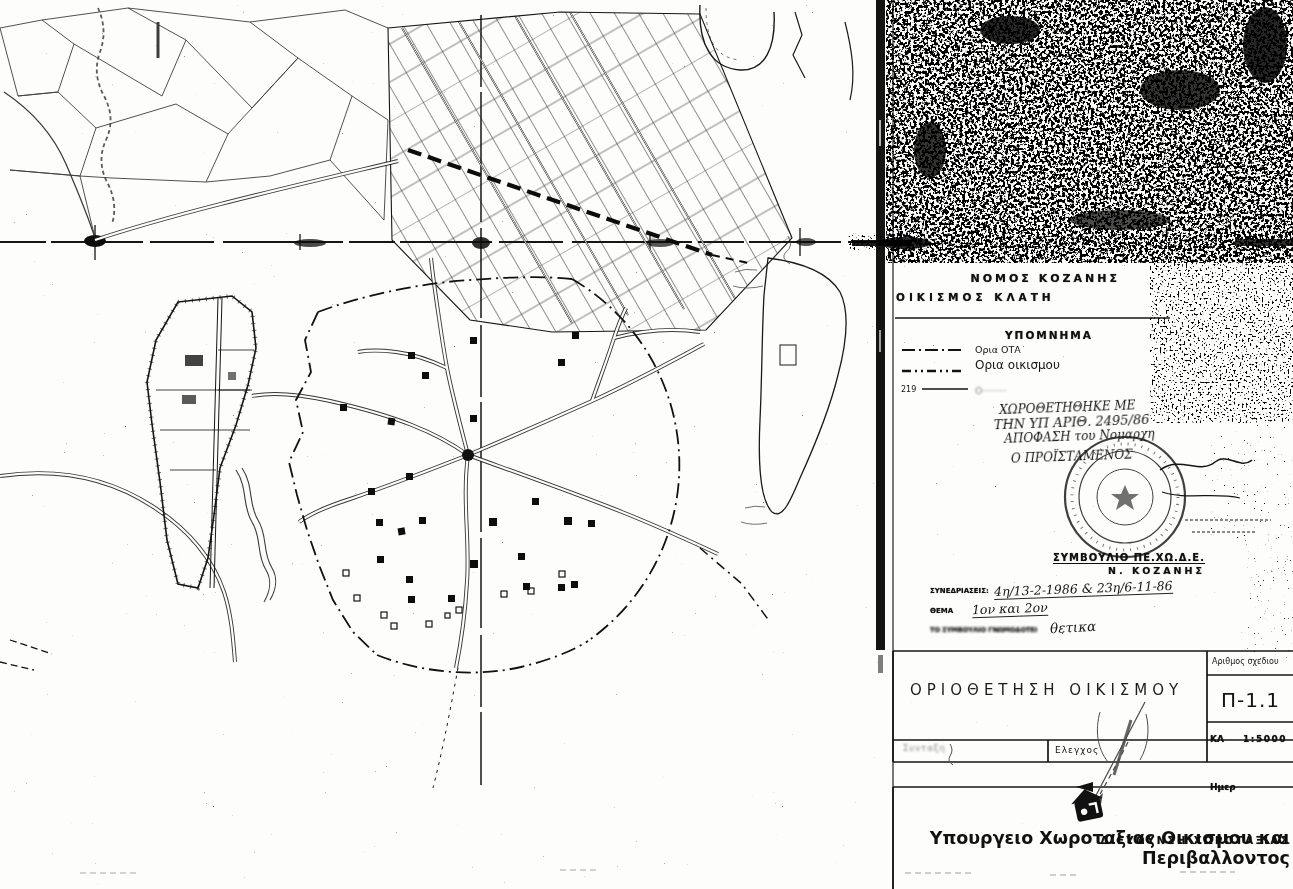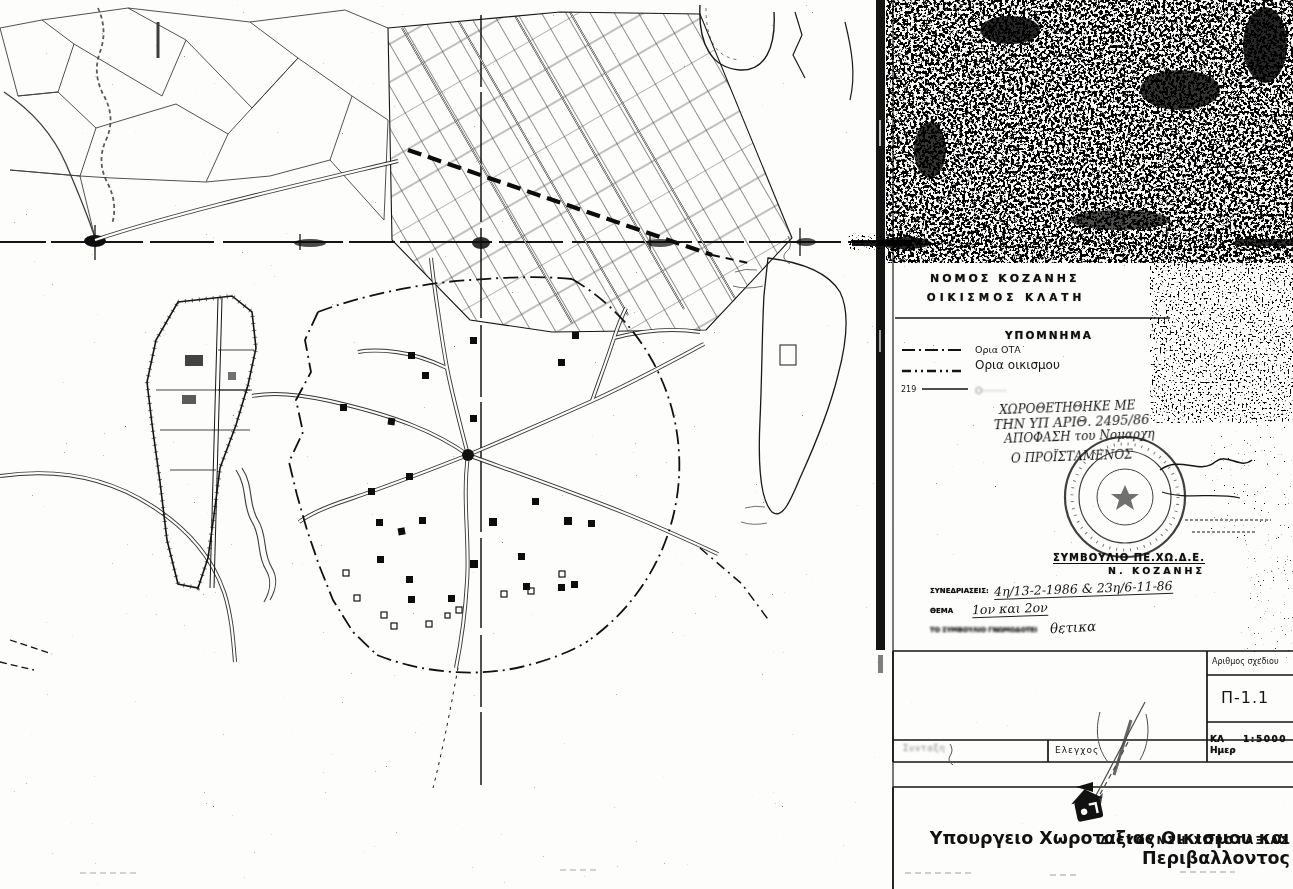--- a/index.html
+++ b/index.html
@@ -291,7 +291,7 @@
     <path d="M905 873 H975 M1050 875 H1080 M1180 872 H1235" stroke="#444" stroke-width="1" stroke-dasharray="6 4" opacity=".5"></path>
   </svg>
 
-  <div class="abs z2 stamped typed blur1" style="left:930px;top:272px;width:190px;font-size:11px;letter-spacing:3px;text-align:left">ΝΟΜΟΣ ΚΟΖΑΝΗΣ</div>
+  <div class="abs z2 stamped typed blur1" style="left:930px;top:272px;width:190px;font-size:11px;letter-spacing:3px;text-align:right">ΝΟΜΟΣ ΚΟΖΑΝΗΣ</div>
   <div class="abs z2 stamped typed blur1" style="left:896px;top:291px;width:220px;font-size:10.5px;letter-spacing:4px">ΟΙΚΙΣΜΟΣ  ΚΛΑΤΗ</div>
 
   <div class="abs z2 stamped blur1" style="left:1005px;top:329px;width:130px;font-size:10.5px;letter-spacing:2px;">ΥΠΟΜΝΗΜΑ</div>

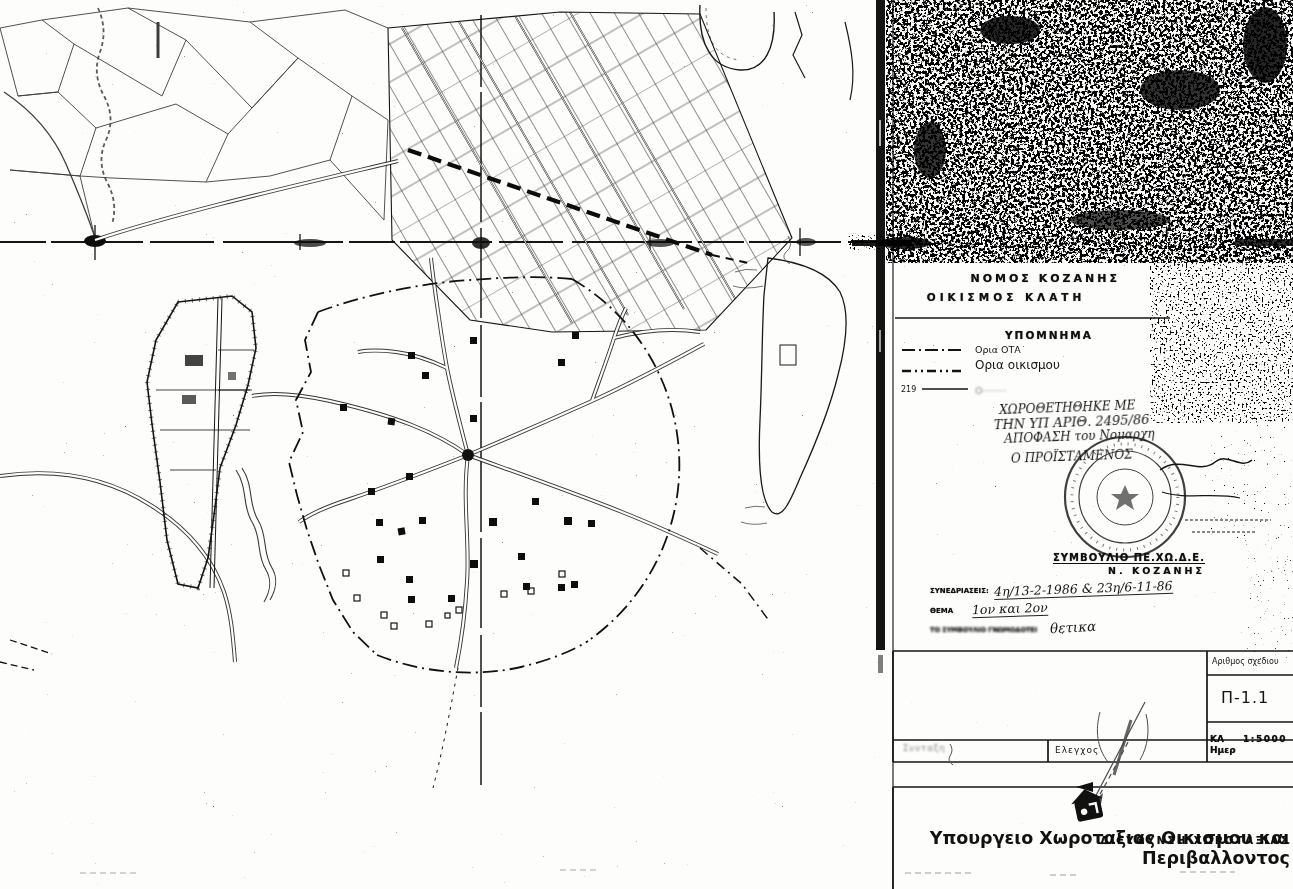--- a/index.html
+++ b/index.html
@@ -8,7 +8,7 @@
   .abs{position:absolute;}
   svg{display:block;}
   .stamped{font-weight:bold;color:#101010;text-shadow:0 0 1px rgba(0,0,0,.65);}
-  .typed{letter-spacing:2px;text-align:center;}
+  .typed{letter-spacing:2px;}
   .hand{font-family:"DejaVu Serif",serif;font-style:italic;color:#161616;}
   .faint{opacity:.55;}
   .blur1{filter:blur(.6px);}

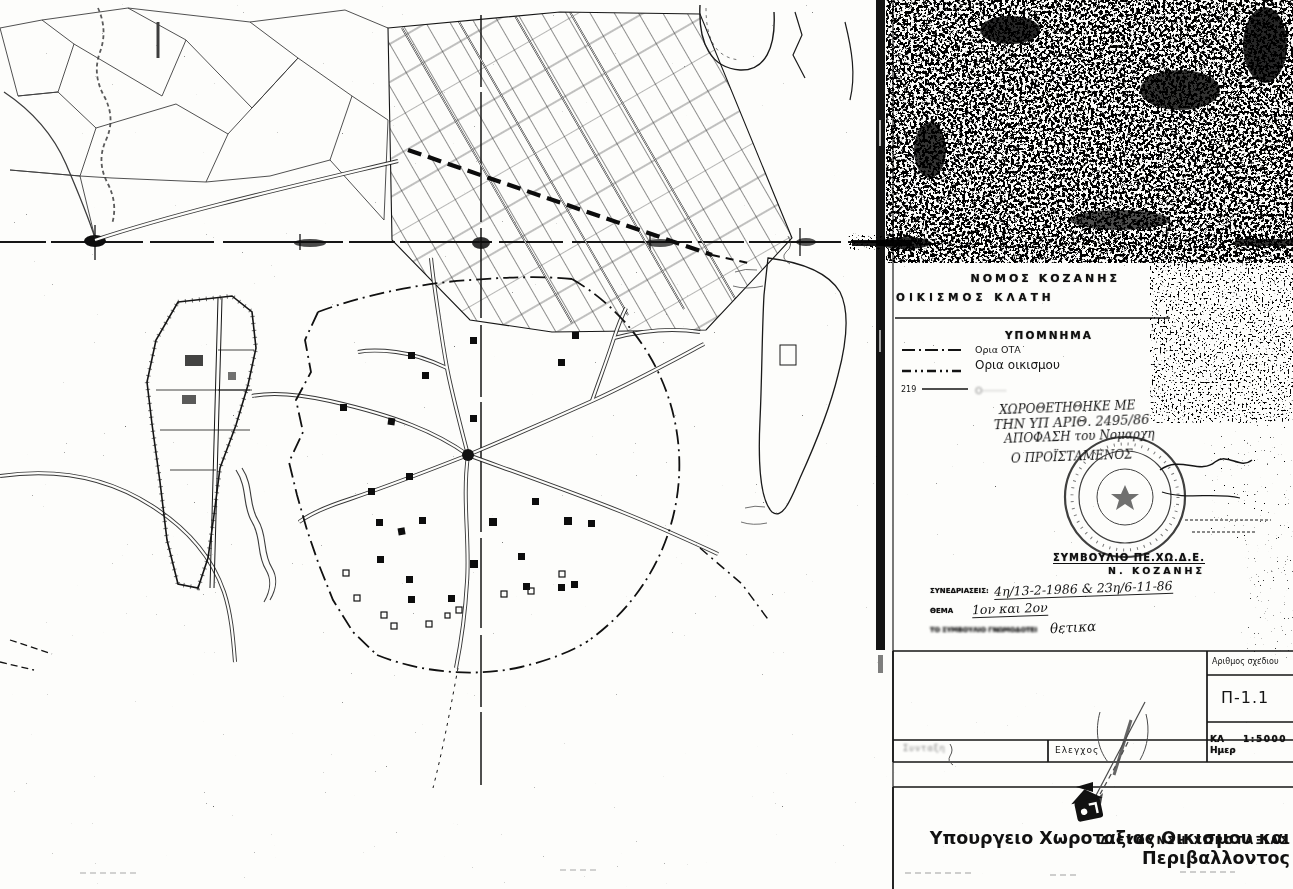--- a/index.html
+++ b/index.html
@@ -323,6 +323,7 @@
     </div>
   </div>
 
+  <div class="abs z2 blur1" style="left:910px;top:681px;font-size:15px;letter-spacing:5px;color:#1c1c1c">ΟΡΙΟΘΕΤΗΣΗ  ΟΙΚΙΣΜΟΥ</div>
   <div class="abs z2 blur1" style="left:1212px;top:657px;font-size:8px">Αριθμος σχεδιου</div>
   <div class="abs z2 blur1" style="left:1221px;top:688px;font-size:16px;letter-spacing:1px">Π-1.1</div>
   <div class="abs z2 row" style="left:1210px;top:727px">

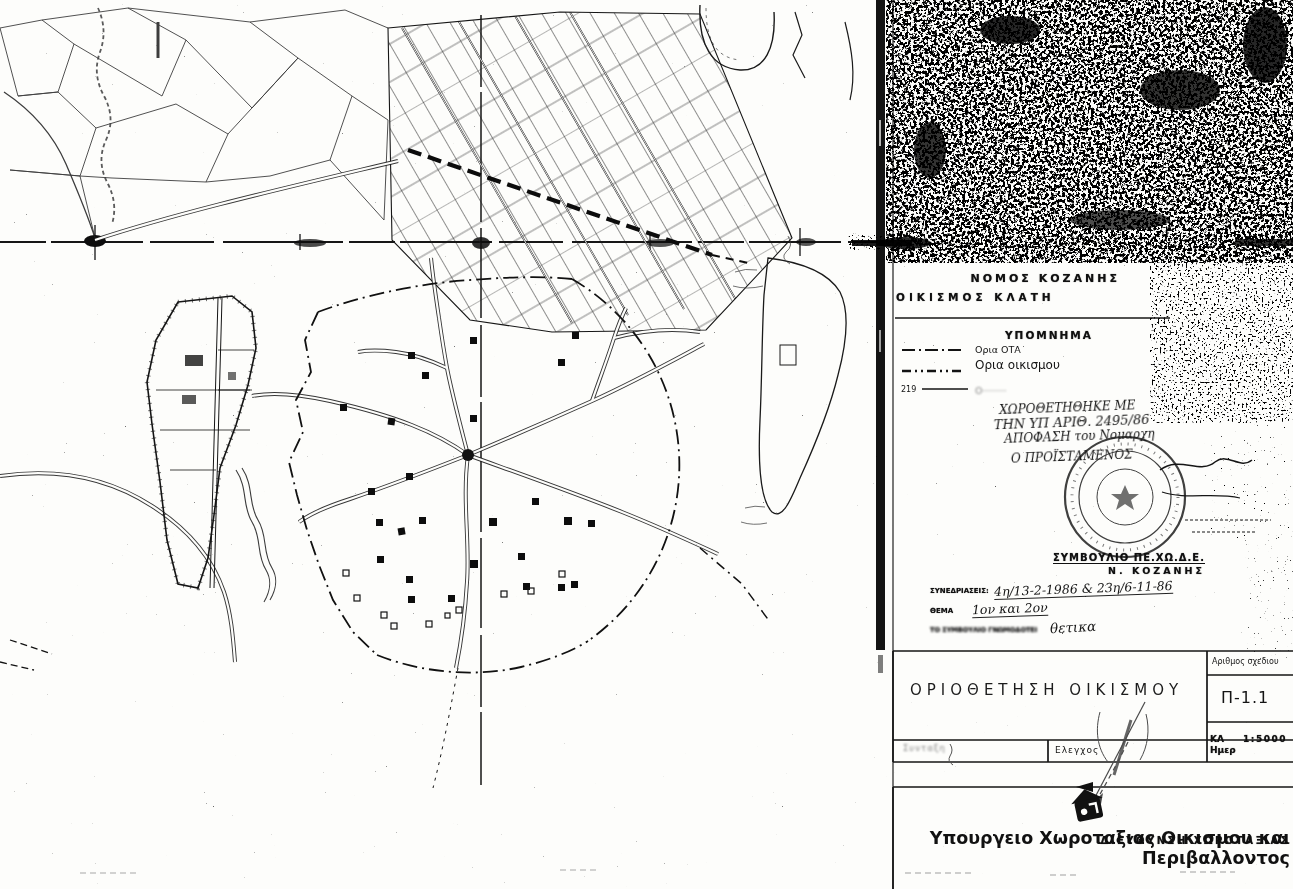--- a/index.html
+++ b/index.html
@@ -325,7 +325,7 @@
 
   <div class="abs z2 blur1" style="left:910px;top:681px;font-size:15px;letter-spacing:5px;color:#1c1c1c">ΟΡΙΟΘΕΤΗΣΗ  ΟΙΚΙΣΜΟΥ</div>
   <div class="abs z2 blur1" style="left:1212px;top:657px;font-size:8px">Αριθμος σχεδιου</div>
-  <div class="abs z2 blur1" style="left:1221px;top:688px;font-size:16px;letter-spacing:1px">Π-1.1</div>
+  <div class="abs z2 blur1" style="left:1221px;top:688px;font-size:20px;letter-spacing:1px">Π-1.1</div>
   <div class="abs z2 row" style="left:1210px;top:727px">
     <span class="stamped blur1" style="font-size:9px">ΚΛ</span>
     <span class="stamped blur1" style="font-size:9px;margin-left:14px;letter-spacing:1.5px">1:5000</span>

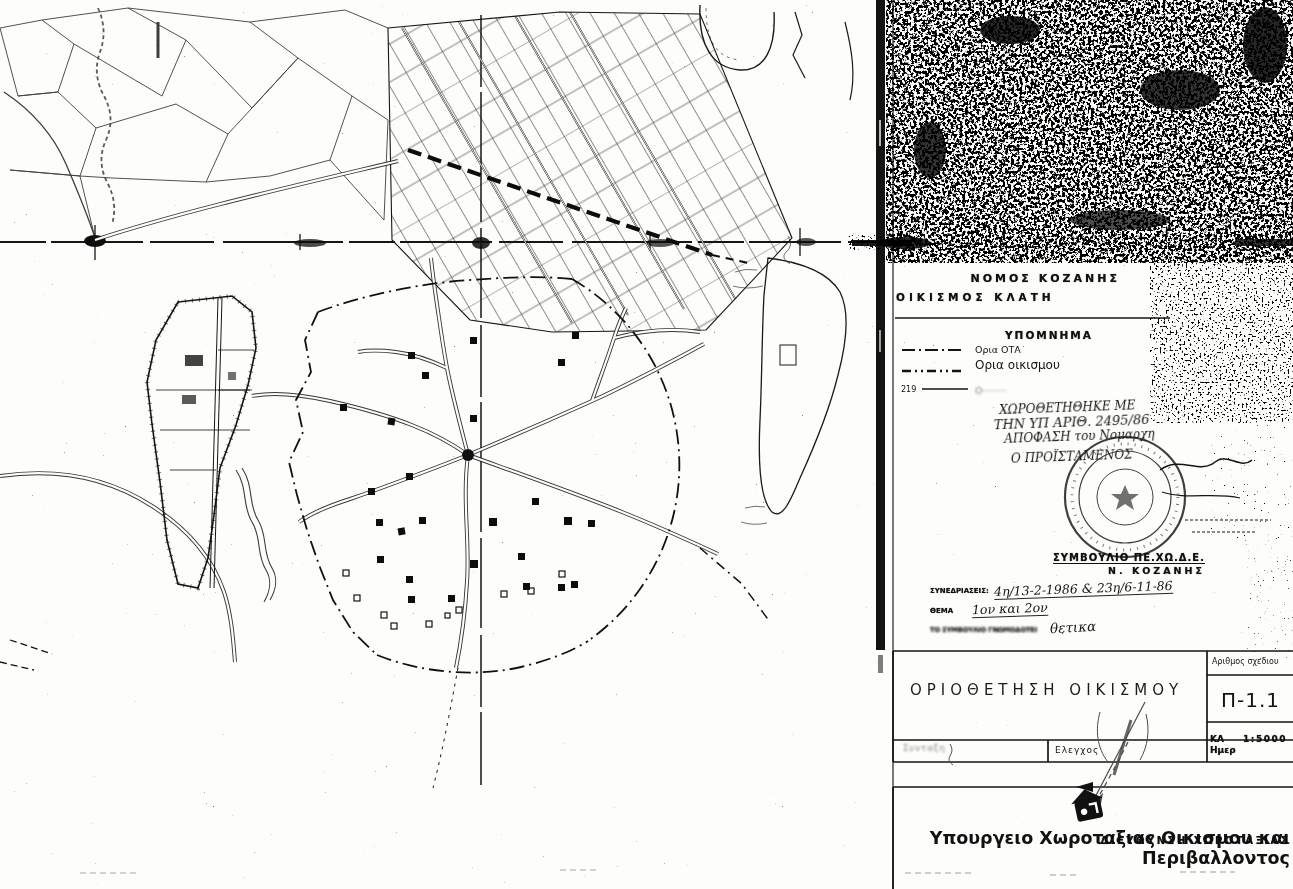--- a/index.html
+++ b/index.html
@@ -330,7 +330,7 @@
     <span class="stamped blur1" style="font-size:9px">ΚΛ</span>
     <span class="stamped blur1" style="font-size:9px;margin-left:14px;letter-spacing:1.5px">1:5000</span>
   </div>
-  <div class="abs z2 stamped blur1" style="left:1210px;top:745px;font-size:9px">Ημερ</div>
+  <div class="abs z2 stamped blur1" style="left:1210px;top:782px;font-size:9px">Ημερ</div>
   <div class="abs z2 faint blur2" style="left:903px;top:743px;font-size:8.5px;letter-spacing:1px">Συνταξη</div>
   <div class="abs z2 blur1" style="left:1055px;top:745px;font-size:9px;letter-spacing:1px">Ελεγχος</div>
 

